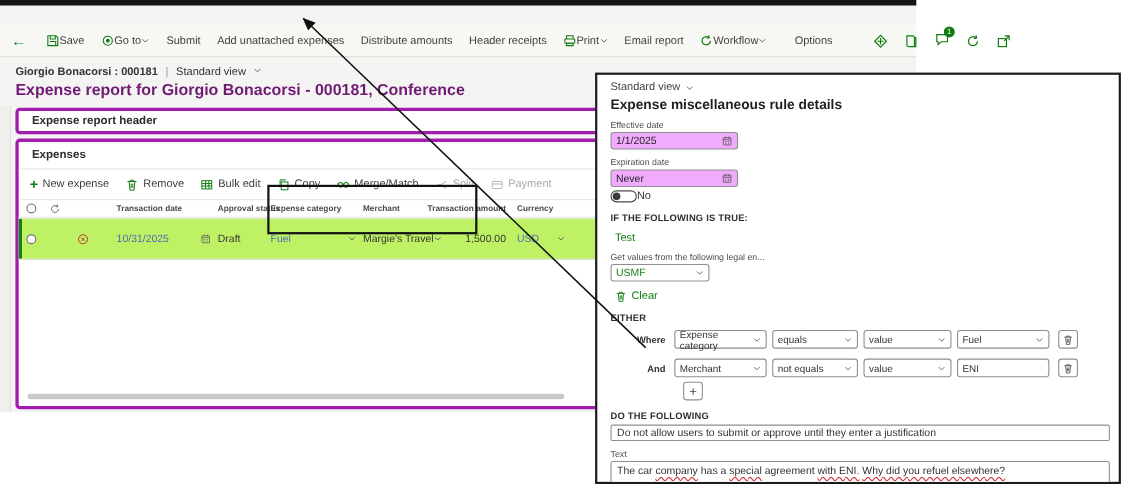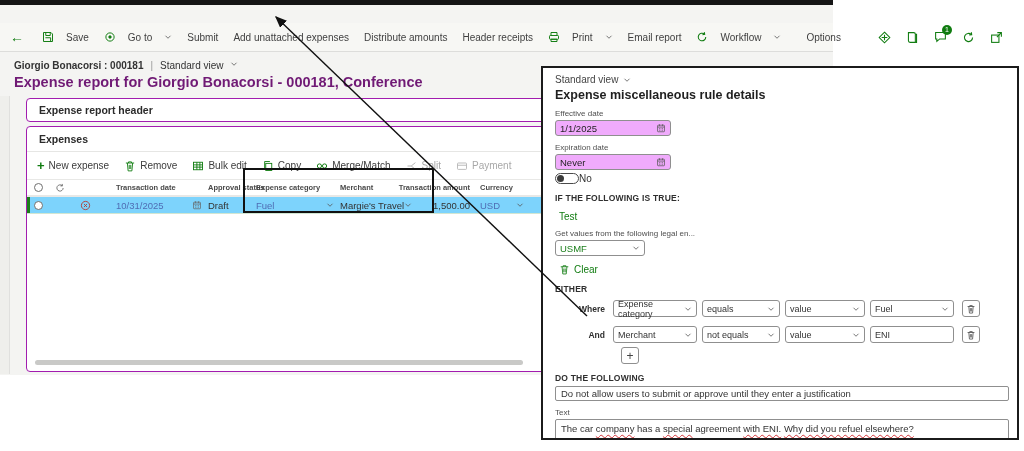--- a/index.html
+++ b/index.html
@@ -14,7 +14,7 @@
   .msgbar .dismiss { margin-left:auto; color:#a4262c; font-size:8px; cursor:default; }
 
   .actionpane { position:absolute; left:0; top:23px; width:833px; height:29px; background:#f7f7f4; border-bottom:1px solid #dddddb; display:flex; align-items:center; font-size:10px; color:#3f3f3f; padding-left:10px; }
-  .ap-btn { display:flex; align-items:center; gap:12px; margin-right:15px; white-space:nowrap; cursor:default; }
+  .ap-btn { display:flex; align-items:center; gap:0; margin-right:15px; white-space:nowrap; cursor:default; }
   .ap-btn .ic { width:12px; height:12px; color:#107c10; }
   .ap-btn .chev { width:8px; height:8px; color:#555; }
   .back { color:#107c10; font-size:14px; margin-right:8px; }

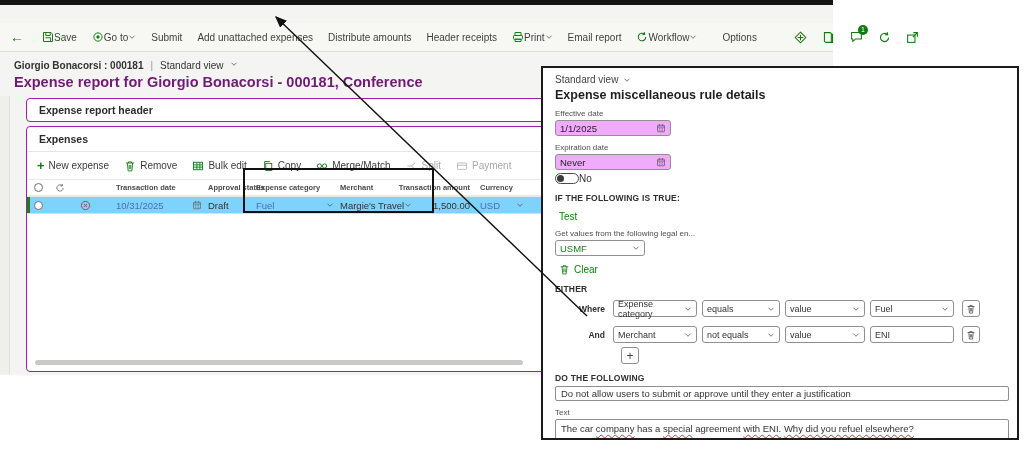--- a/index.html
+++ b/index.html
@@ -33,7 +33,7 @@
   .breadcrumb .chev { width:8px; height:8px; color:#555; }
   .page-title { position:absolute; left:14px; top:22px; font-size:14.5px; font-weight:bold; color:#701a75; }
 
-  .card { position:absolute; left:26px; background:#fff; border:1px solid #a21caf; border-radius:4px; }
+  .card { position:absolute; left:14px; background:#fff; border:3px solid #a21caf; border-radius:4px; }
   .card-hdr { top:46px; width:800px; height:24px; display:flex; align-items:center; padding-left:12px; font-size:10.5px; font-weight:bold; color:#2b2b2b; }
   .card-exp { top:74px; width:800px; height:246px; }
   .sec-title { height:25px; display:flex; align-items:center; padding-left:12px; font-size:10.5px; font-weight:bold; color:#2b2b2b; border-bottom:1px solid #e6e6e4; }

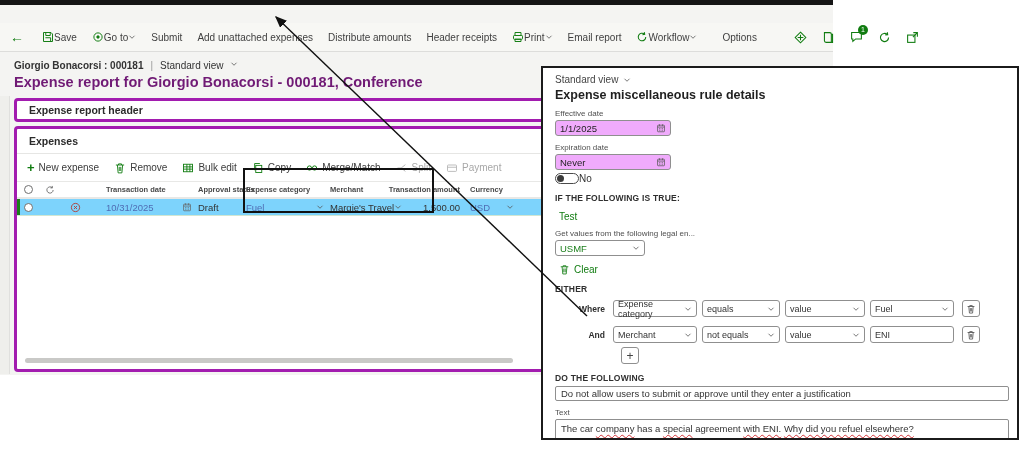--- a/index.html
+++ b/index.html
@@ -46,7 +46,7 @@
 
   .grid { position:relative; font-size:9.5px; color:#333; }
   .g-row { display:flex; align-items:center; height:17px; border-top:1px solid #e8e8e6; border-bottom:1px solid #e8e8e6; }
-  .g-row.data { height:18px; background:#7dd3fc; border-bottom:1px solid #d2e6d2; position:relative; }
+  .g-row.data { height:38px; background:#bef264; border-bottom:1px solid #d2e6d2; position:relative; }
   .g-row.data::before { content:""; position:absolute; left:0; top:0; width:3px; height:100%; background:#1b7e1b; }
   .gc { flex:none; padding:0 3px; display:flex; align-items:center; overflow:visible; white-space:nowrap; }
   .gc-sel { width:22px; justify-content:center; }

